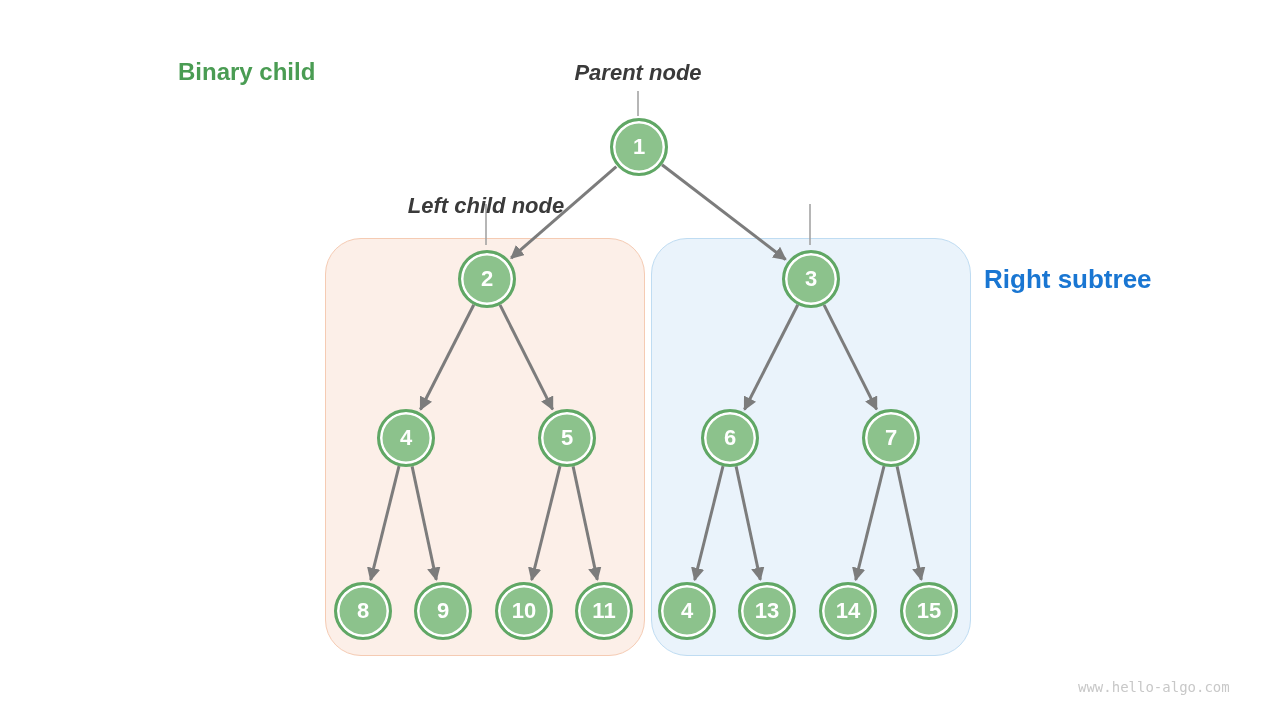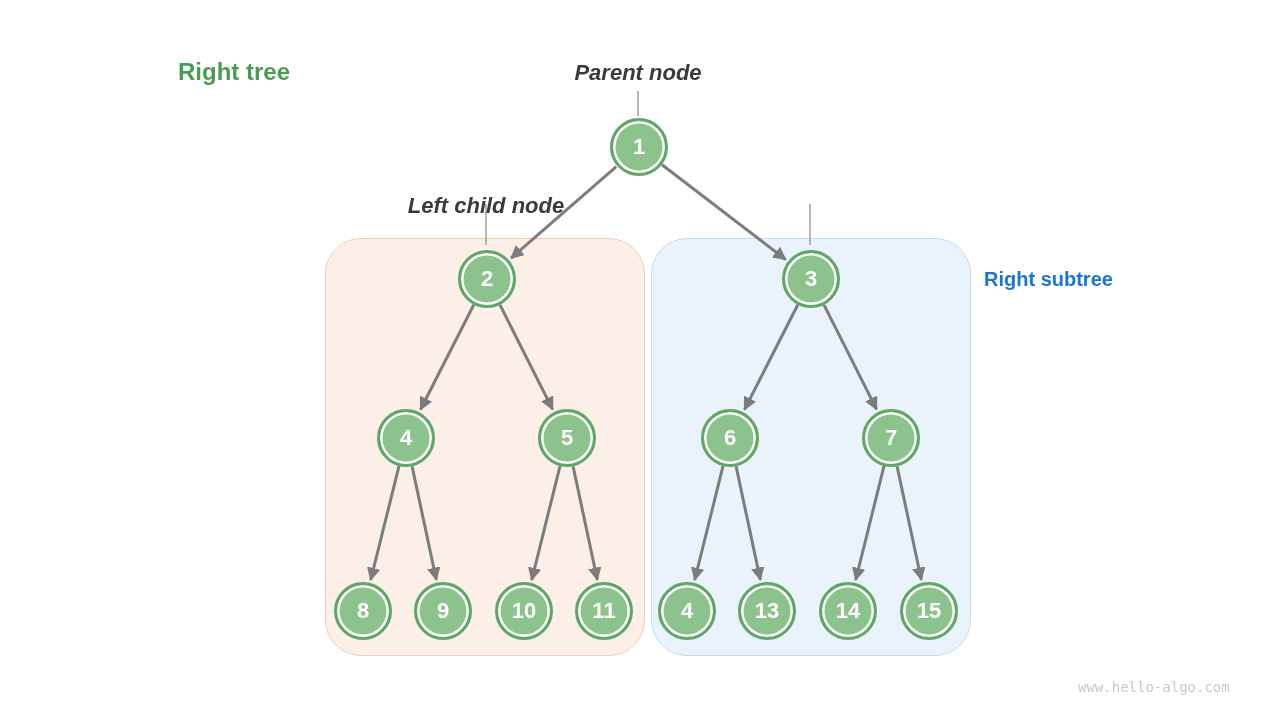--- a/index.html
+++ b/index.html
@@ -101,7 +101,7 @@
   <div class="node" style="left:848px;top:611px;">14</div>
   <div class="node" style="left:929px;top:611px;">15</div>
 
-  <div class="lbl vcentered title-green" style="left:178px;top:72px;">Right tree</div>
+  <div class="lbl vcentered title-green" style="left:178px;top:72px;">Binary child</div>
   <div class="lbl centered node-label" style="left:638px;top:73px;">Parent node</div>
   <div class="lbl centered node-label" style="left:486px;top:168px;margin-top:38px;">Left child node</div>
   <div class="lbl vcentered subtree-right" style="left:984px;top:279px;">Right subtree</div>

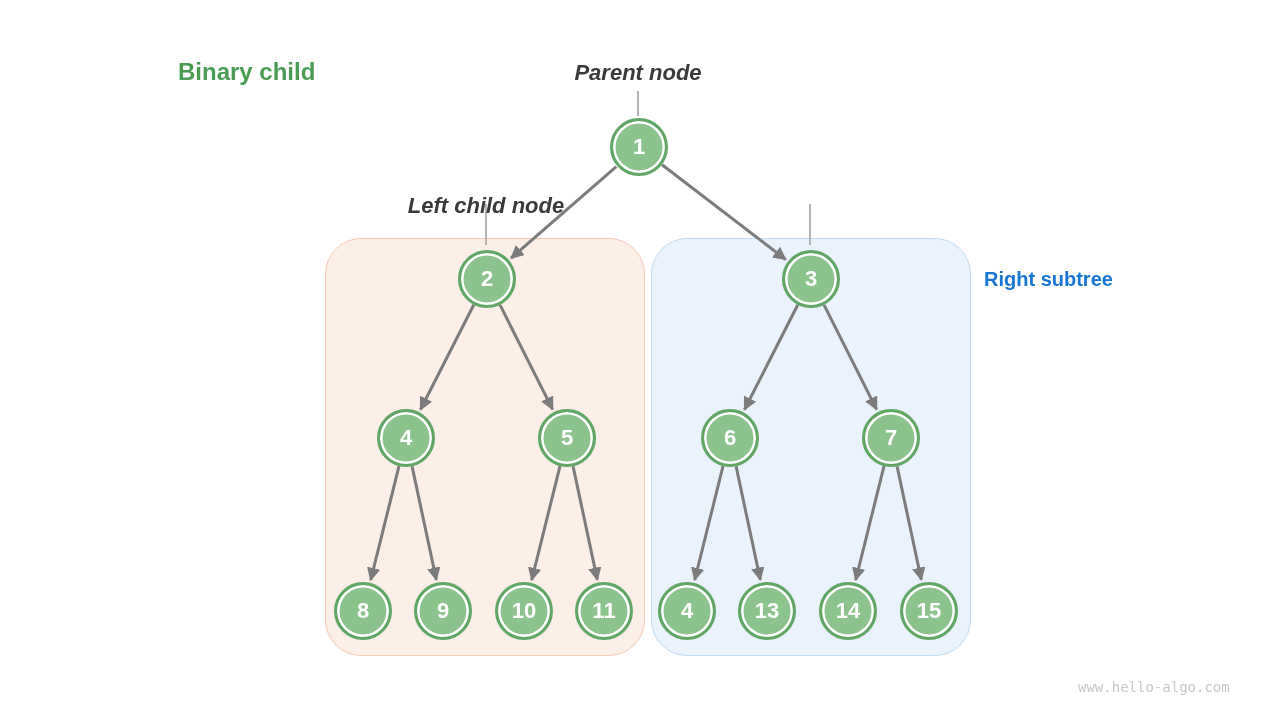--- a/index.html
+++ b/index.html
@@ -41,7 +41,7 @@
   .title-green{color:var(--title-green);font-size:24px;}
   .node-label{font-size:22px;}
   .subtree-left{color:var(--orange);font-size:24px;}
-  .subtree-right{color:var(--blue);font-size:20px;}
+  .subtree-right{color:var(--blue);font-size:26px;}
   .watermark{
     position:absolute;left:1078px;top:679px;z-index:4;
     font-family:"DejaVu Sans Mono","Liberation Mono",monospace;

